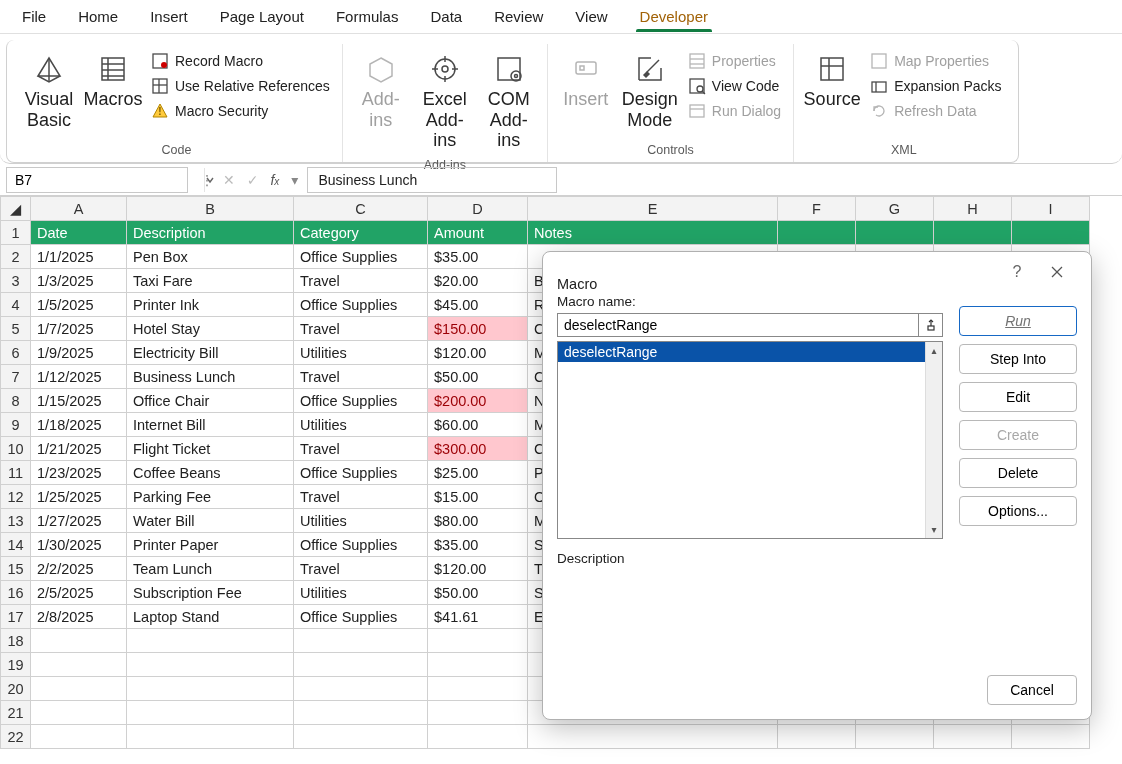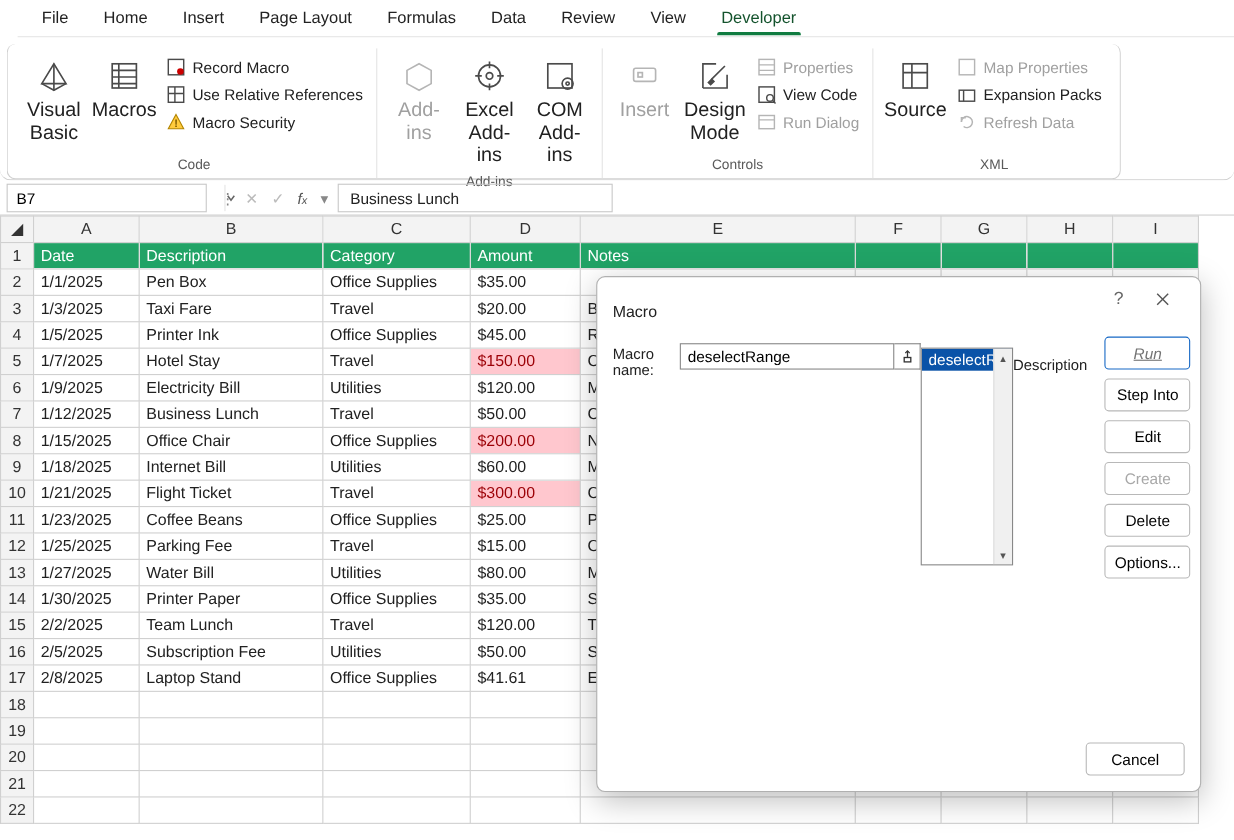--- a/index.html
+++ b/index.html
@@ -6,7 +6,7 @@
   body { font-family: "Segoe UI", Arial, sans-serif; font-size: 14px; color: #212121; background:#fff; width:1122px; height:764px; overflow:hidden; position:relative; }
 
   
-  .menubar { display:flex; align-items:center; height:34px; padding:0 6px; border-bottom:1px solid #e0e0e0; gap:0;margin-left:16px; }
+  .menubar { display:flex; align-items:center; height:34px; padding:0 6px; border-bottom:1px solid #e0e0e0; gap:0; }
   .menubar .item { padding:6px 16px; font-size:15px; cursor:pointer; color:#222; }
   .menubar .item.active { color:#14532d; position:relative; }
   .menubar .item.active::after { content:""; position:absolute; left:12px; right:12px; bottom:-1px; height:3px; background:#107c41; border-radius:2px 2px 0 0; }

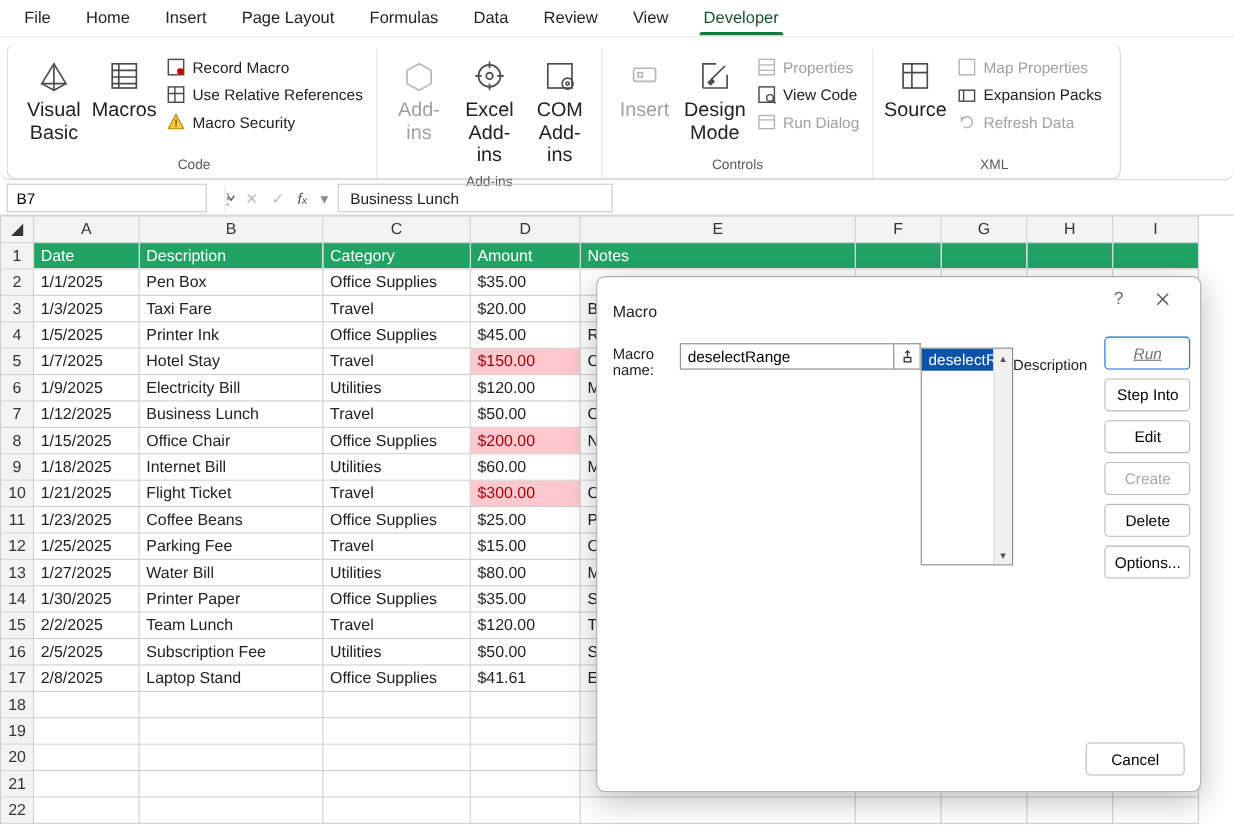--- a/index.html
+++ b/index.html
@@ -8,7 +8,7 @@
   
   .menubar { display:flex; align-items:center; height:34px; padding:0 6px; border-bottom:1px solid #e0e0e0; gap:0; }
   .menubar .item { padding:6px 16px; font-size:15px; cursor:pointer; color:#222; }
-  .menubar .item.active { color:#14532d; position:relative; }
+  .menubar .item.active { color:#a16207; position:relative; }
   .menubar .item.active::after { content:""; position:absolute; left:12px; right:12px; bottom:-1px; height:3px; background:#107c41; border-radius:2px 2px 0 0; }
 
   

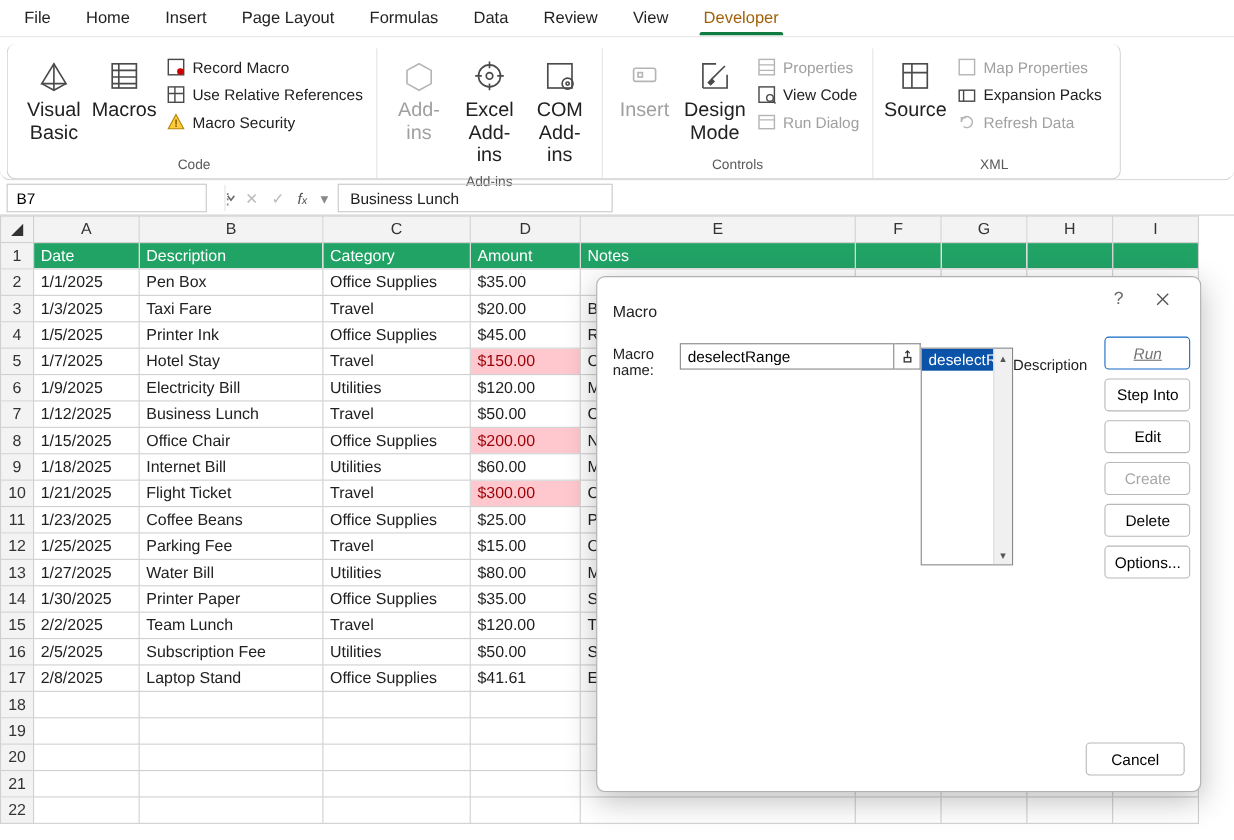--- a/index.html
+++ b/index.html
@@ -53,7 +53,7 @@
   .dlg-title .spacer { flex:1; }
   .dlg-help, .dlg-close { width:40px; height:40px; display:flex; align-items:center; justify-content:center; color:#666; cursor:pointer; font-size:16px; }
   .dlg-body { flex:1; padding:0 14px 10px 14px; display:flex; gap:16px; }
-  .dlg-left { flex:1; display:flex; flex-direction:row;margin-top:20px; }
+  .dlg-left { flex:1; display:flex; flex-direction:column; }
   .dlg-right { width:118px; display:flex; flex-direction:column; gap:8px; padding-top:14px; }
   .dlg-label { font-size:13.5px; margin-bottom:4px; margin-top:2px; }
   .name-row { display:flex; }

